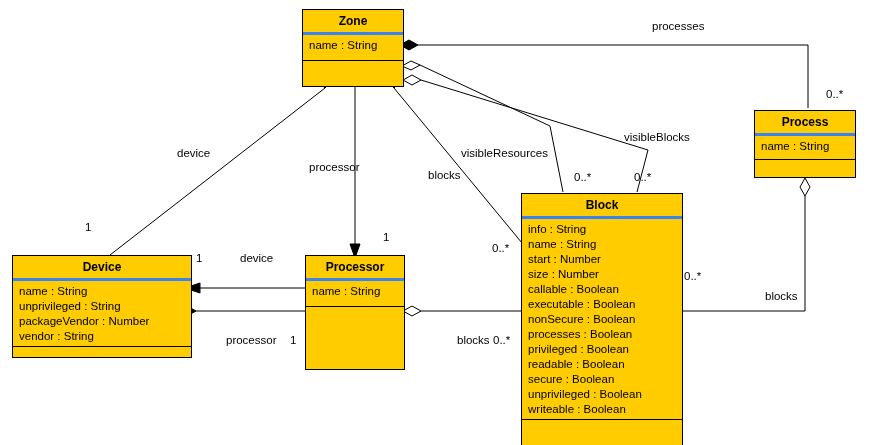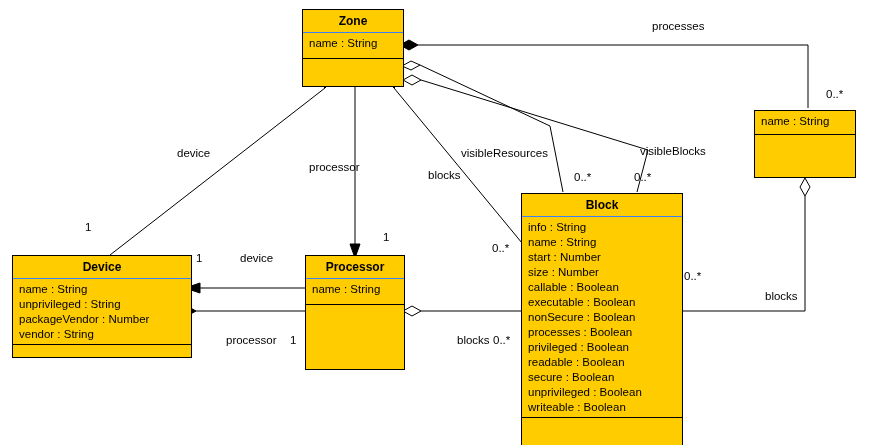--- a/index.html
+++ b/index.html
@@ -34,7 +34,7 @@
     font-weight: bold;
     font-size: 12px;
     color: #000000;
-    border-bottom: 1px solid #3b82f6;
+    border-bottom: 3px solid #3b82f6;
     box-sizing: border-box;
     line-height: 1;
     padding: 5px 2px 5px 2px;

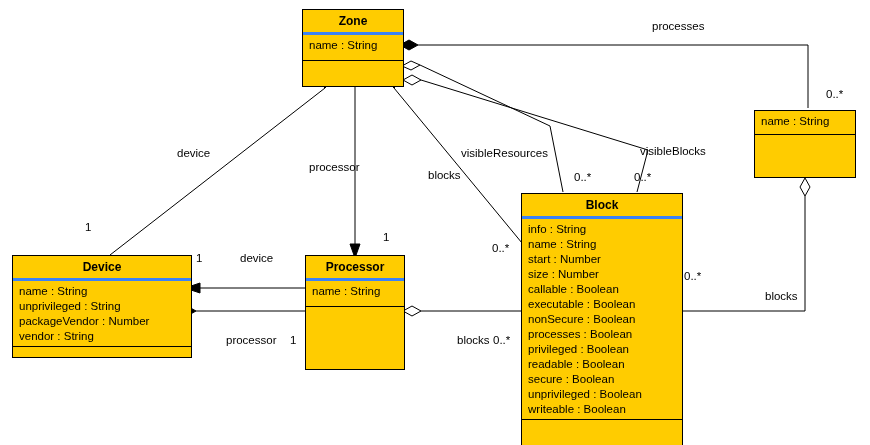--- a/index.html
+++ b/index.html
@@ -177,6 +177,7 @@
   </div>
 
   <div class="uml-class" style="left:754px; top:110px; width:102px; height:68px;">
+    <div class="uml-name">Process</div>
     <div class="uml-attrs" style="height:24px;">
       <div class="uml-attr">name : String</div>
     </div>

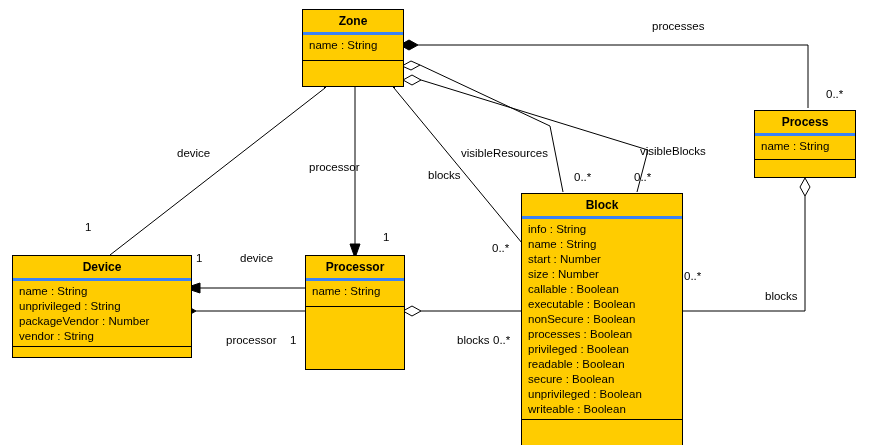--- a/index.html
+++ b/index.html
@@ -189,7 +189,7 @@
   <div class="edge-label" style="left:297px; top:162px;">processor</div>
   <div class="edge-label" style="left:416px; top:170px;">blocks</div>
   <div class="edge-label" style="left:449px; top:148px;">visibleResources</div>
-  <div class="edge-label" style="left:612px; top:146px;margin-left:16px;">visibleBlocks</div>
+  <div class="edge-label" style="left:612px; top:132px;">visibleBlocks</div>
   <div class="edge-label" style="left:228px; top:253px;">device</div>
   <div class="edge-label" style="left:214px; top:335px;">processor</div>
   <div class="edge-label" style="left:445px; top:335px;">blocks</div>

